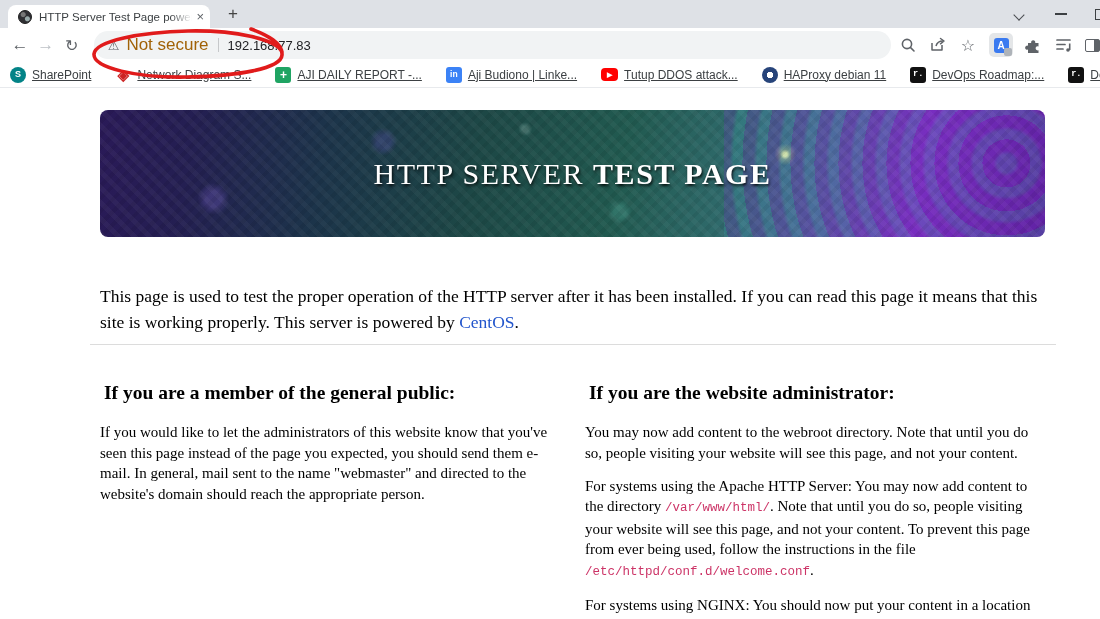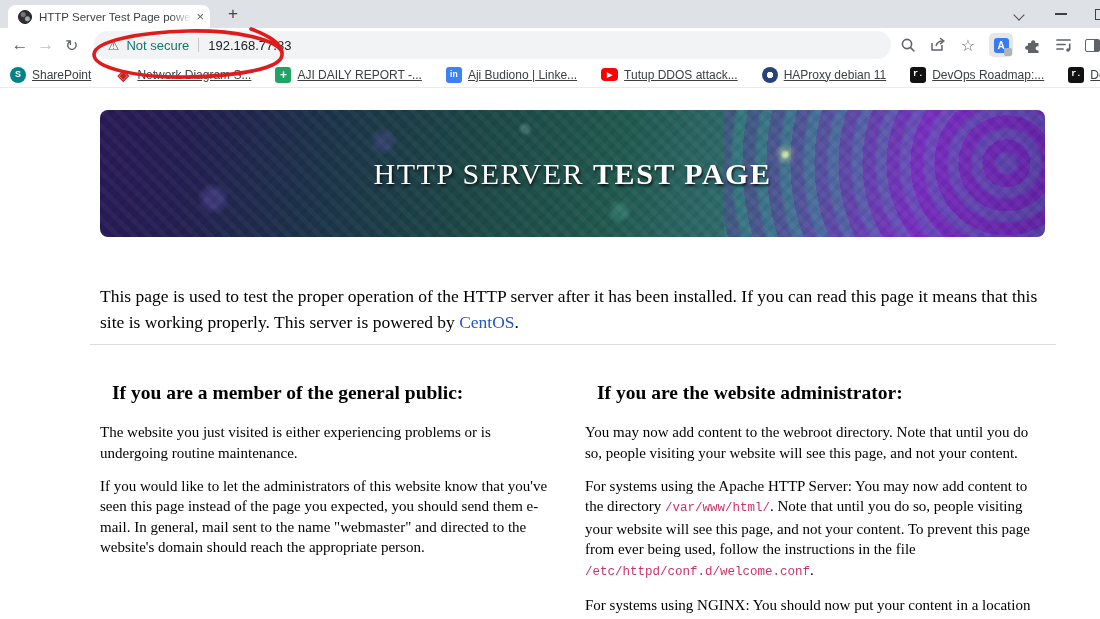--- a/index.html
+++ b/index.html
@@ -40,7 +40,7 @@
   .omnibox { height:28px; width:800px; margin-left:9px; background:#f1f3f4; border-radius:14px;
          display:flex; align-items:center; padding:0 14px; }
   .warn-ic { font-size:13px; color:#5f6368; margin-right:7px; line-height:1; }
-  .sec-label { font-size:13px; color:#0f766e; }
+  .sec-label { font-size:17px; color:#a16207; }
   .omni-divider { width:1px; height:14px; background:#c6c8ca; margin:0 9px; }
   .omni-url { font-size:13px; color:#202124; }
   .tb-right { display:flex; align-items:center; margin-left:8px; gap:12px; }

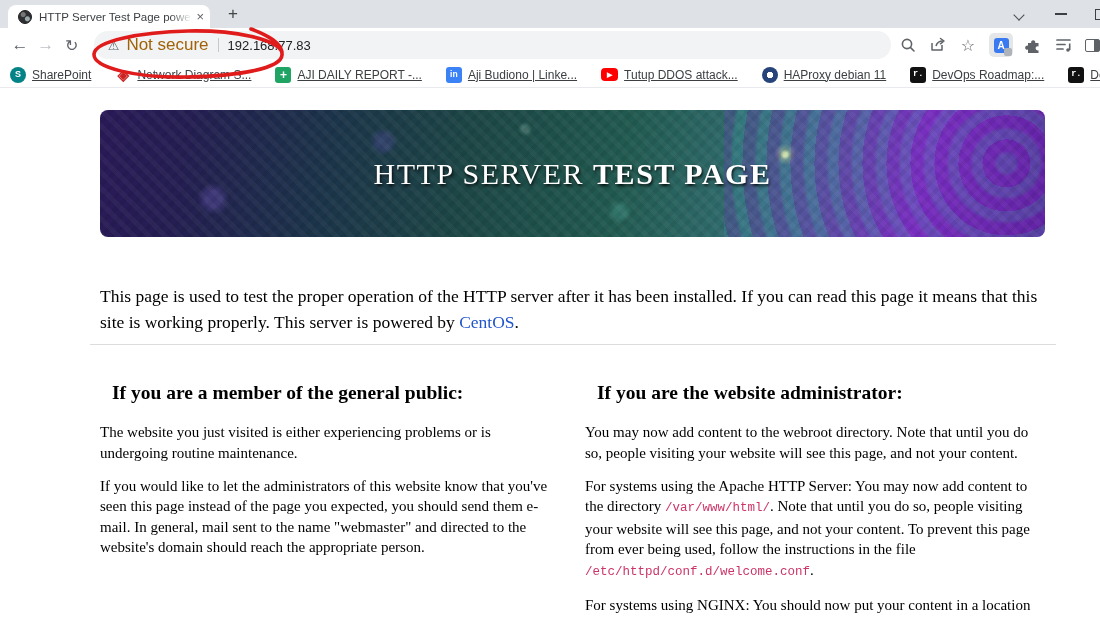--- a/index.html
+++ b/index.html
@@ -103,7 +103,7 @@
   .columns { position:absolute; left:100px; top:286px; width:940px; display:flex; gap:27px; }
   .col { width:458px; }
   .col.right { width:455px; }
-  .col h2 { font-size:19.5px; font-weight:bold; margin:8px 0 18px 12px; }
+  .col h2 { font-size:19.5px; font-weight:bold; margin:8px 0 18px 4px; }
   .col p { font-size:15px; line-height:20.5px; margin-bottom:12.5px; }
   .seg-code { font-family:"Liberation Mono", monospace; font-size:12.5px; color:var(--code,#cc3366); }
   .seg-bold { font-weight:bold; }

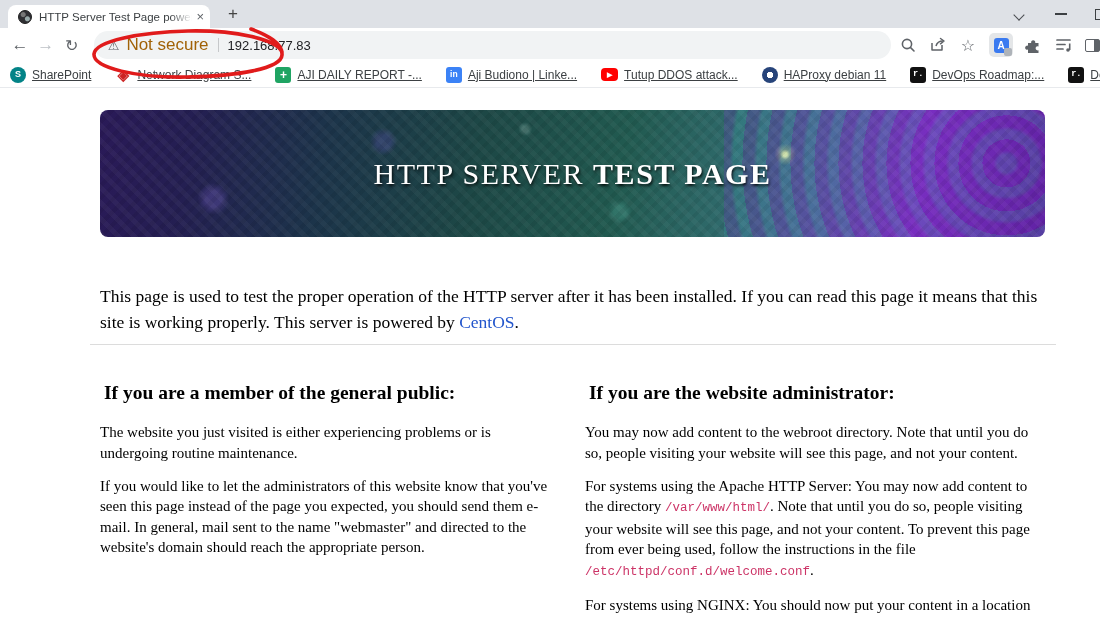--- a/index.html
+++ b/index.html
@@ -230,7 +230,6 @@
     <div class="columns">
       <div class="col left">
         <h2>If you are a member of the general public:</h2>
-        <p>The website you just visited is either experiencing problems or is undergoing routine maintenance.</p>
         <p>If you would like to let the administrators of this website know that you've seen this page instead of the page you expected, you should send them e-mail. In general, mail sent to the name "webmaster" and directed to the website's domain should reach the appropriate person.</p>
       </div>
       <div class="col right">

